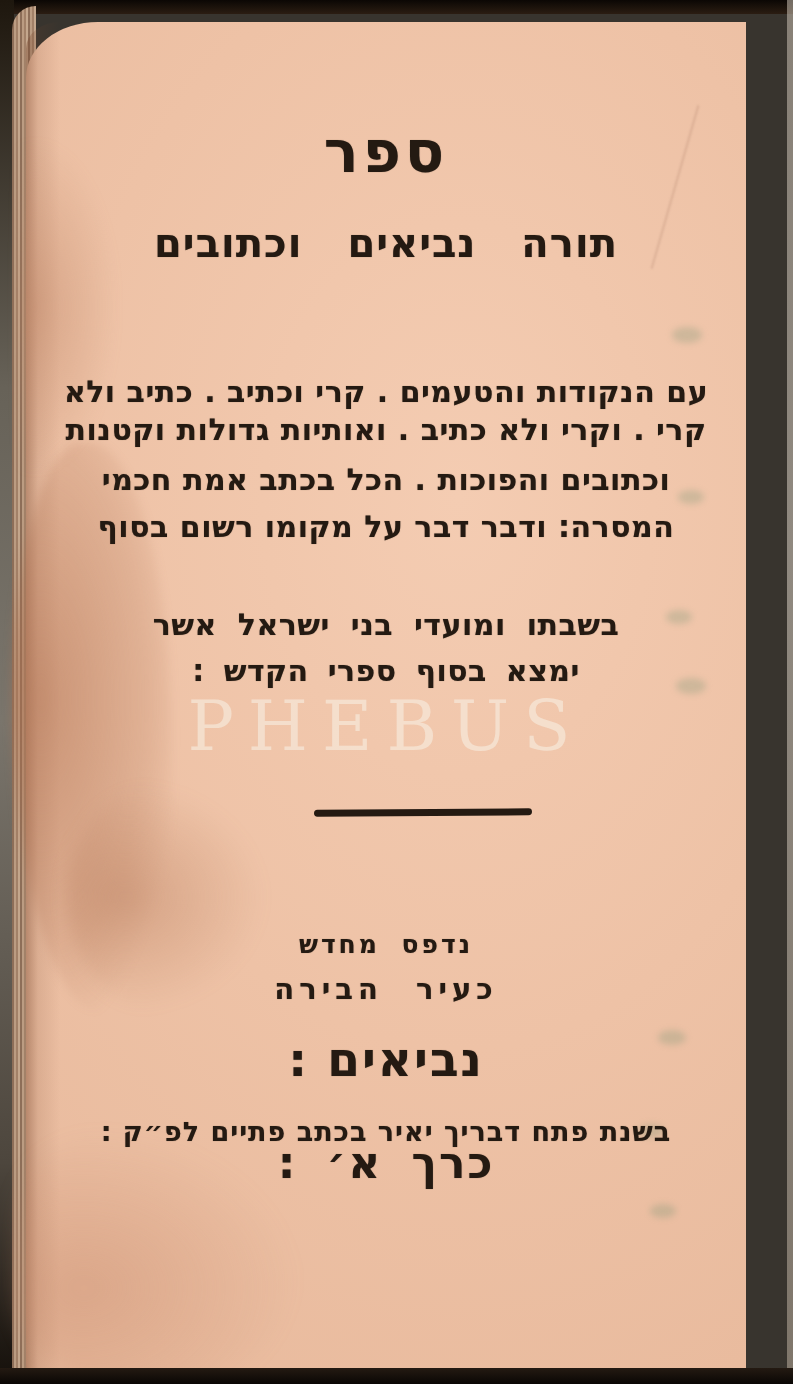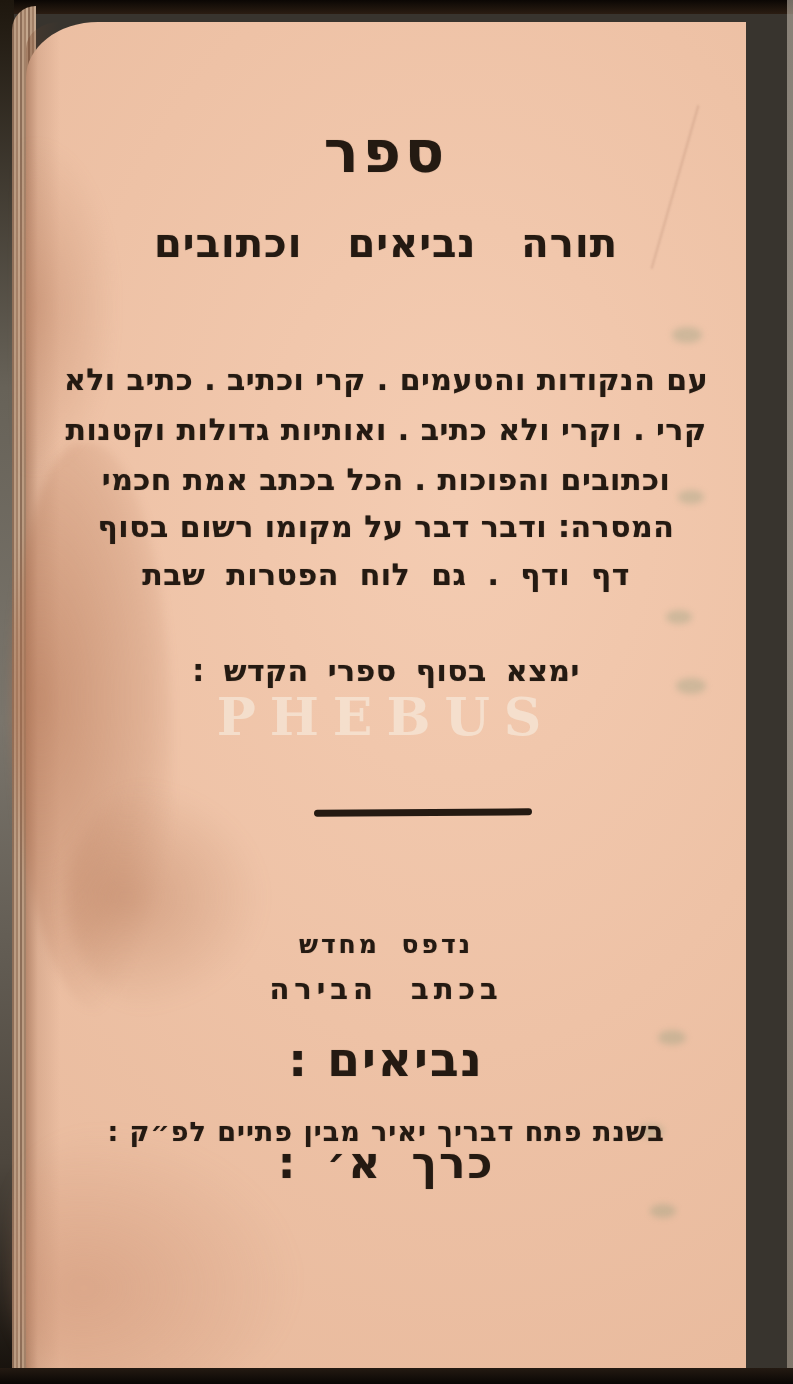--- a/index.html
+++ b/index.html
@@ -56,7 +56,7 @@
   .t-sefer{top:96px;font-size:58px;letter-spacing:4px;}
   .t-main{top:198px;font-size:40px;letter-spacing:1px;word-spacing:30px;}
   .t-desc{font-size:30px;letter-spacing:.5px;}
-  .d0{top:340px}.d1{top:390px}.d2{top:440px}.d3{top:487px}
+  .d0{top:352px}.d1{top:390px}.d2{top:440px}.d3{top:487px}
   .d4{top:535px;word-spacing:10px}.d5{top:585px;word-spacing:10px}.d6{top:631px;word-spacing:8px}
   .t-watermark{position:absolute;left:0;right:0;top:664px;text-align:center;
     font-family:"DejaVu Serif",serif;font-size:52px;font-weight:bold;

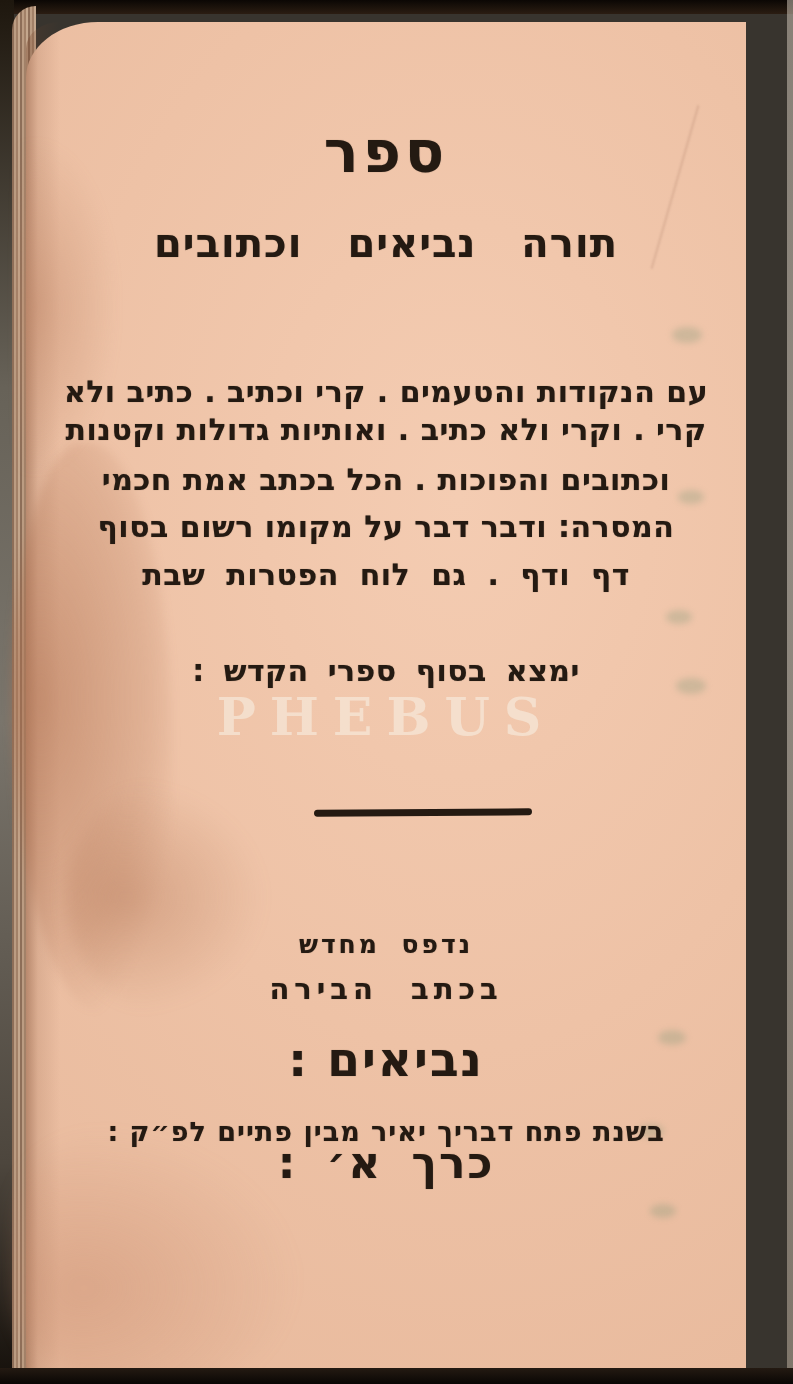--- a/index.html
+++ b/index.html
@@ -101,7 +101,6 @@
     <div class="hline t-desc d1">קרי . וקרי ולא כתיב . ואותיות גדולות וקטנות</div>
     <div class="hline t-desc d2">וכתובים והפוכות . הכל בכתב אמת חכמי</div>
     <div class="hline t-desc d3">המסרה: ודבר דבר על מקומו רשום בסוף</div>
-    <div class="hline t-desc d4">דף ודף . גם לוח הפטרות שבת</div>
     <div class="hline t-desc d6">ימצא בסוף ספרי הקדש :</div>
 
     <div class="t-watermark">PHEBUS</div>

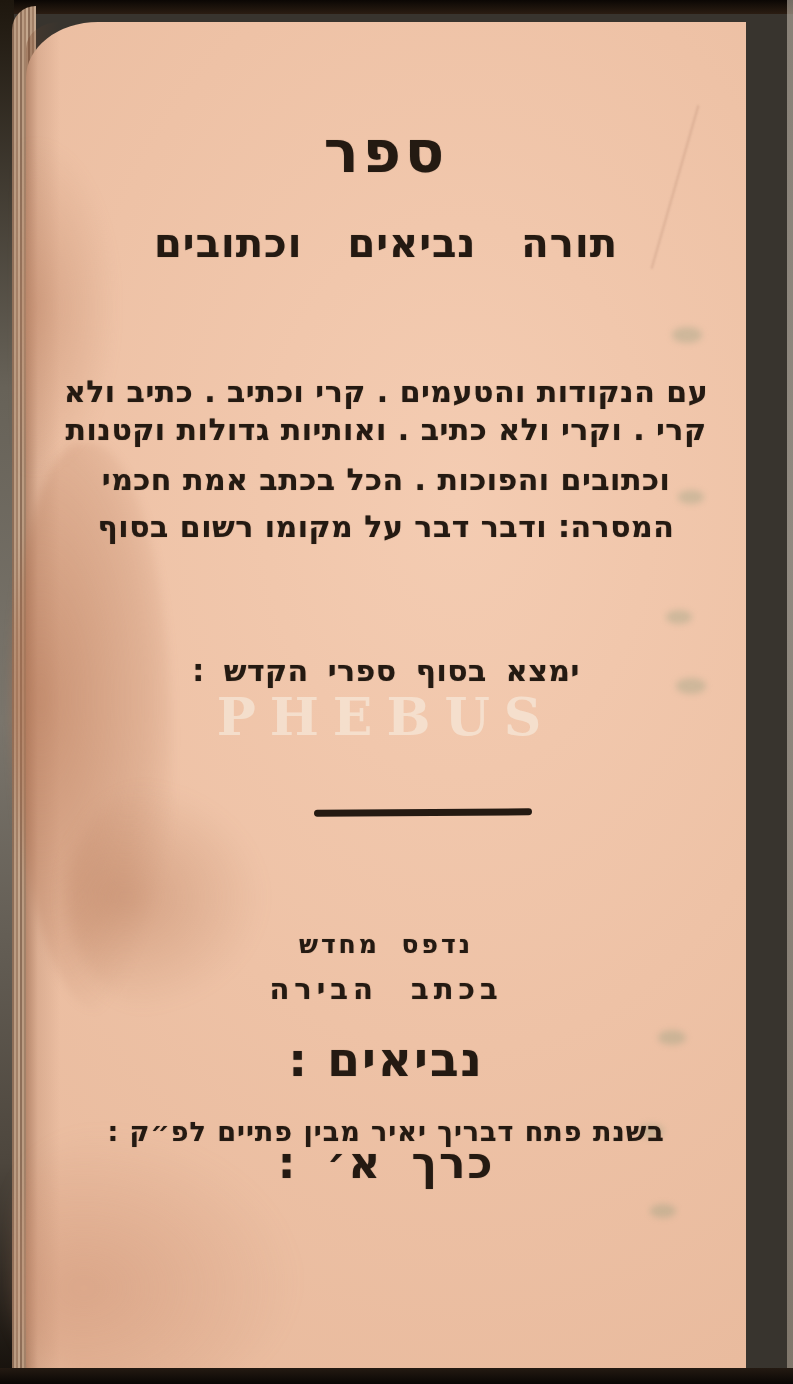--- a/index.html
+++ b/index.html
@@ -101,6 +101,7 @@
     <div class="hline t-desc d1">קרי . וקרי ולא כתיב . ואותיות גדולות וקטנות</div>
     <div class="hline t-desc d2">וכתובים והפוכות . הכל בכתב אמת חכמי</div>
     <div class="hline t-desc d3">המסרה: ודבר דבר על מקומו רשום בסוף</div>
+    <div class="hline t-desc d5">בשבתו ומועדי בני ישראל אשר</div>
     <div class="hline t-desc d6">ימצא בסוף ספרי הקדש :</div>
 
     <div class="t-watermark">PHEBUS</div>

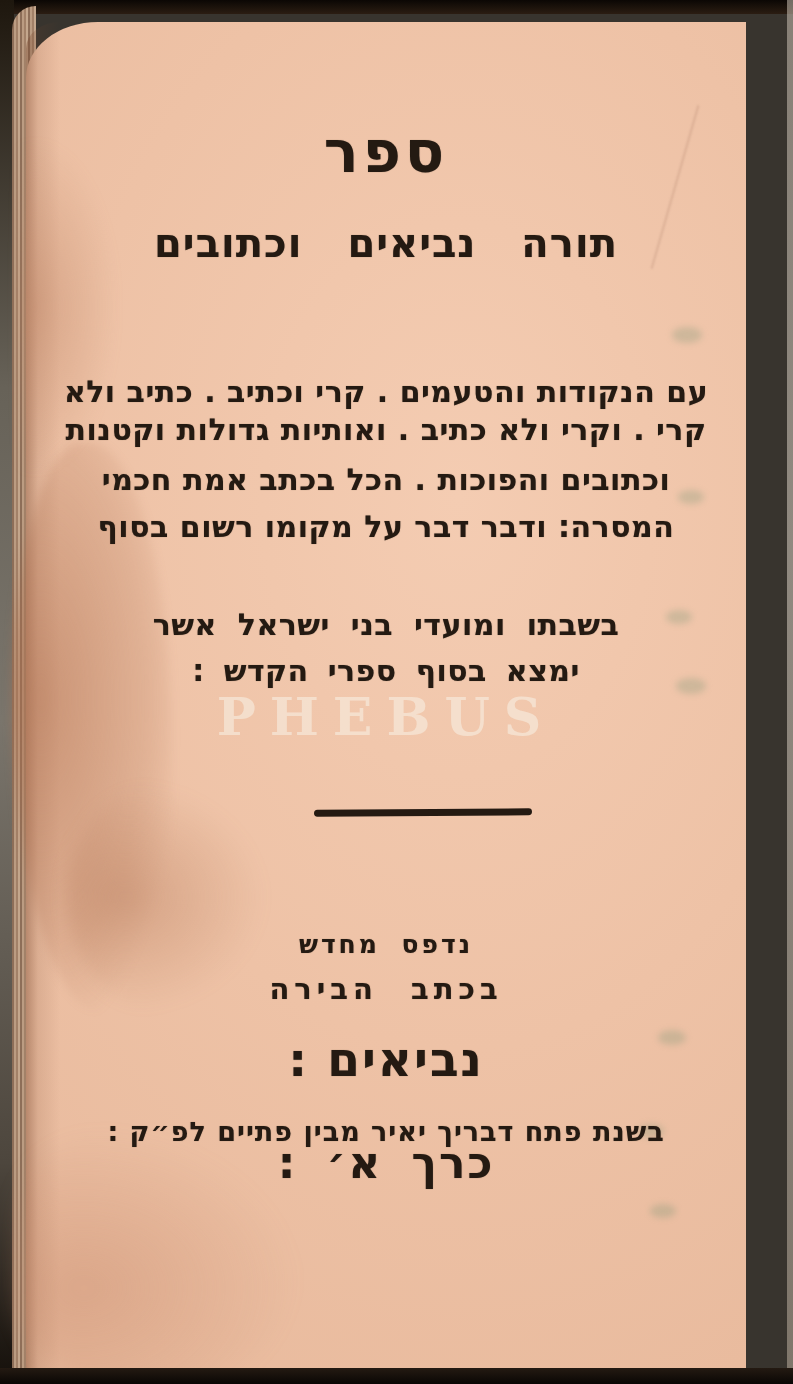--- a/index.html
+++ b/index.html
@@ -59,7 +59,7 @@
   .d0{top:352px}.d1{top:390px}.d2{top:440px}.d3{top:487px}
   .d4{top:535px;word-spacing:10px}.d5{top:585px;word-spacing:10px}.d6{top:631px;word-spacing:8px}
   .t-watermark{position:absolute;left:0;right:0;top:664px;text-align:center;
-    font-family:"DejaVu Serif",serif;font-size:52px;font-weight:bold;
+    font-family:"DejaVu Serif",serif;font-size:69px;font-weight:normal;
     letter-spacing:14px;color:rgba(247,238,225,.62);filter:blur(.6px);direction:ltr;}
   .rule{position:absolute;left:288px;top:787px;width:218px;height:7px;
     background:#241a12;border-radius:4px;transform:rotate(-.4deg);}

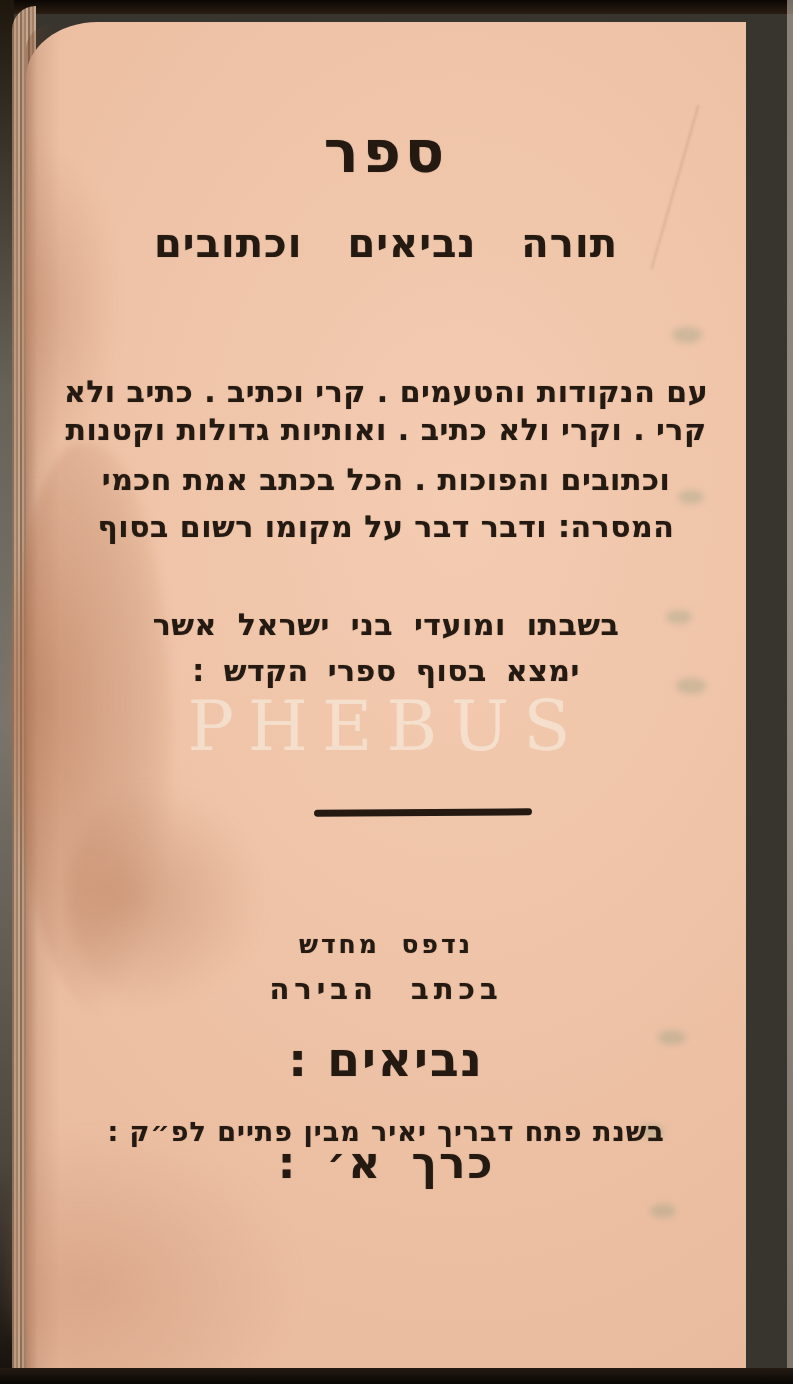--- a/index.html
+++ b/index.html
@@ -109,7 +109,7 @@
     <div class="rule"></div>
 
     <div class="hline t-printed">נדפס מחדש</div>
-    <div class="hline t-capital">בכתב הבירה</div>
+    <div class="hline t-capital">כעיר הבירה</div>
     <div class="hline t-city">נביאים :</div>
     <div class="hline t-year">בשנת פתח דבריך יאיר מבין פתיים לפ״ק :</div>
     <div class="hline t-volume">כרך א׳ :</div>

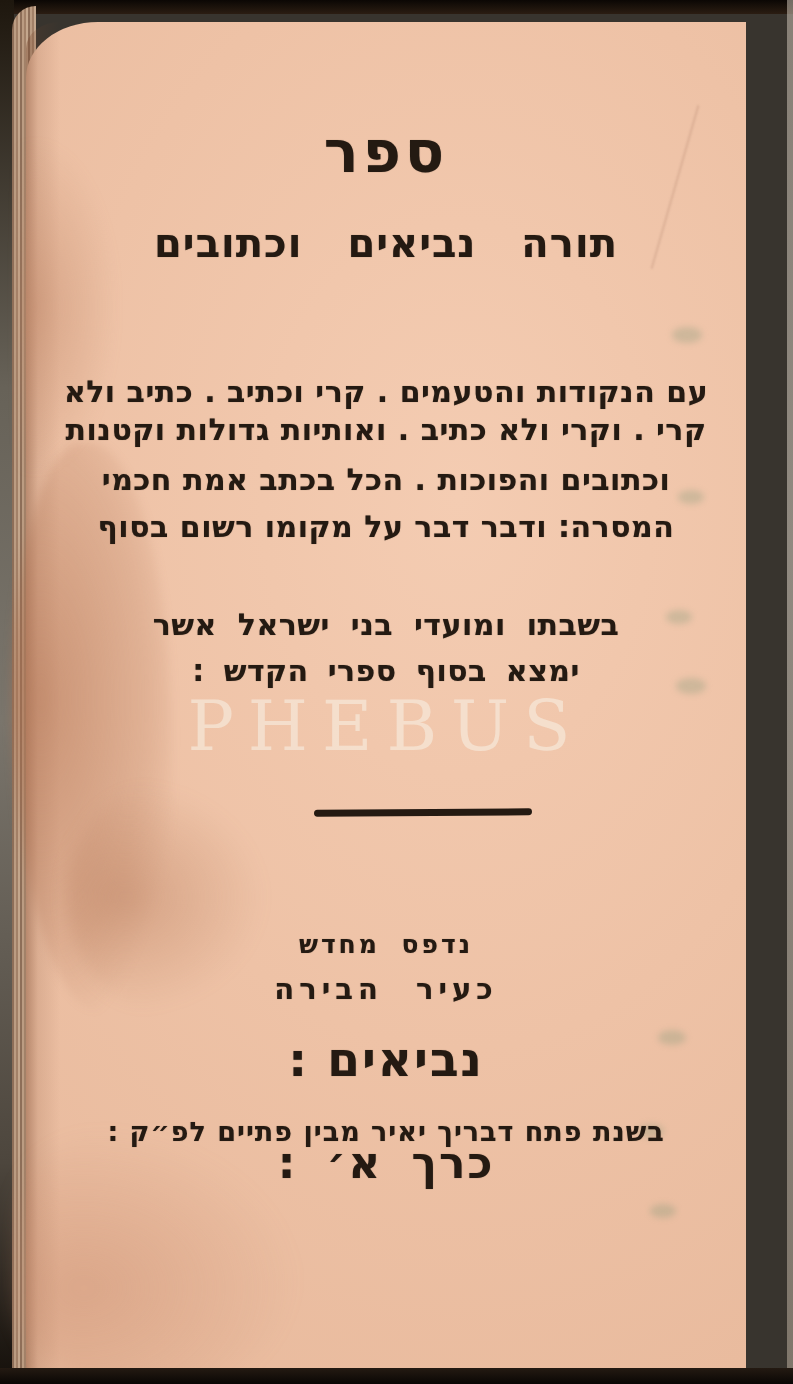--- a/index.html
+++ b/index.html
@@ -111,7 +111,7 @@
     <div class="hline t-printed">נדפס מחדש</div>
     <div class="hline t-capital">כעיר הבירה</div>
     <div class="hline t-city">נביאים :</div>
-    <div class="hline t-year">בשנת פתח דבריך יאיר מבין פתיים לפ״ק :</div>
+    <div class="hline t-year">בשנת פתח דבריך יאיר בכתב פתיים לפ״ק :</div>
     <div class="hline t-volume">כרך א׳ :</div>
 
   </div>

